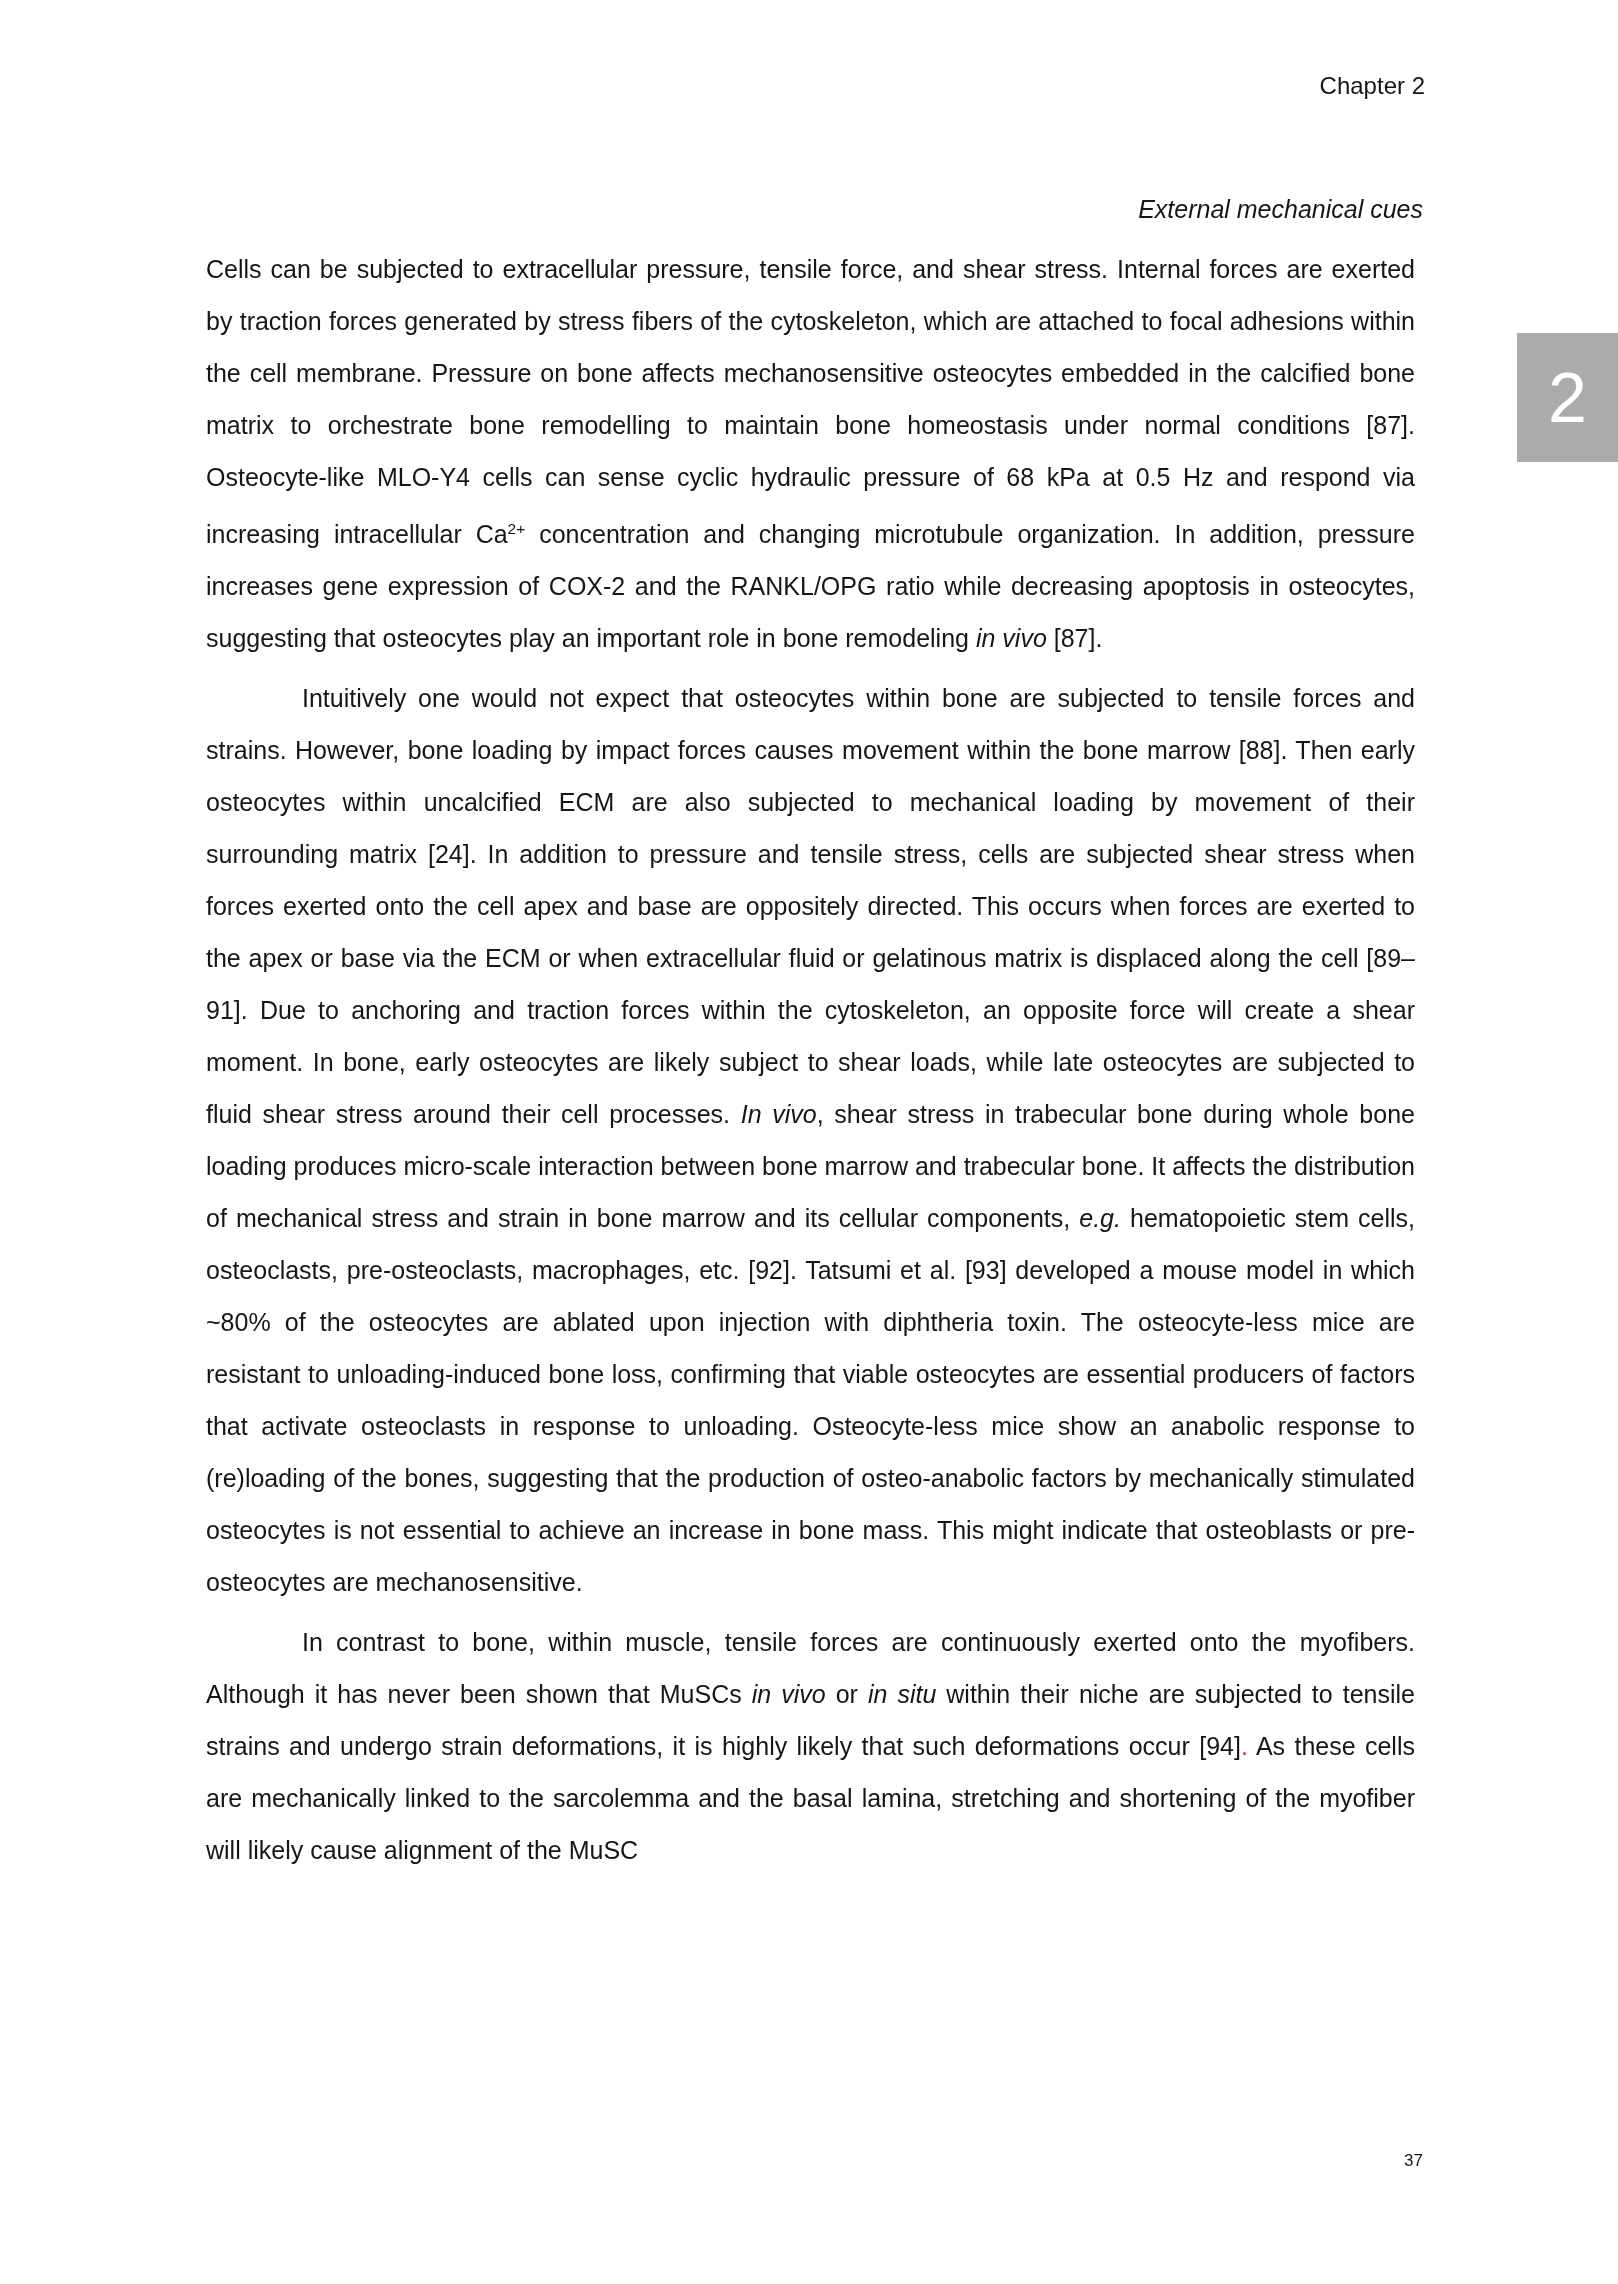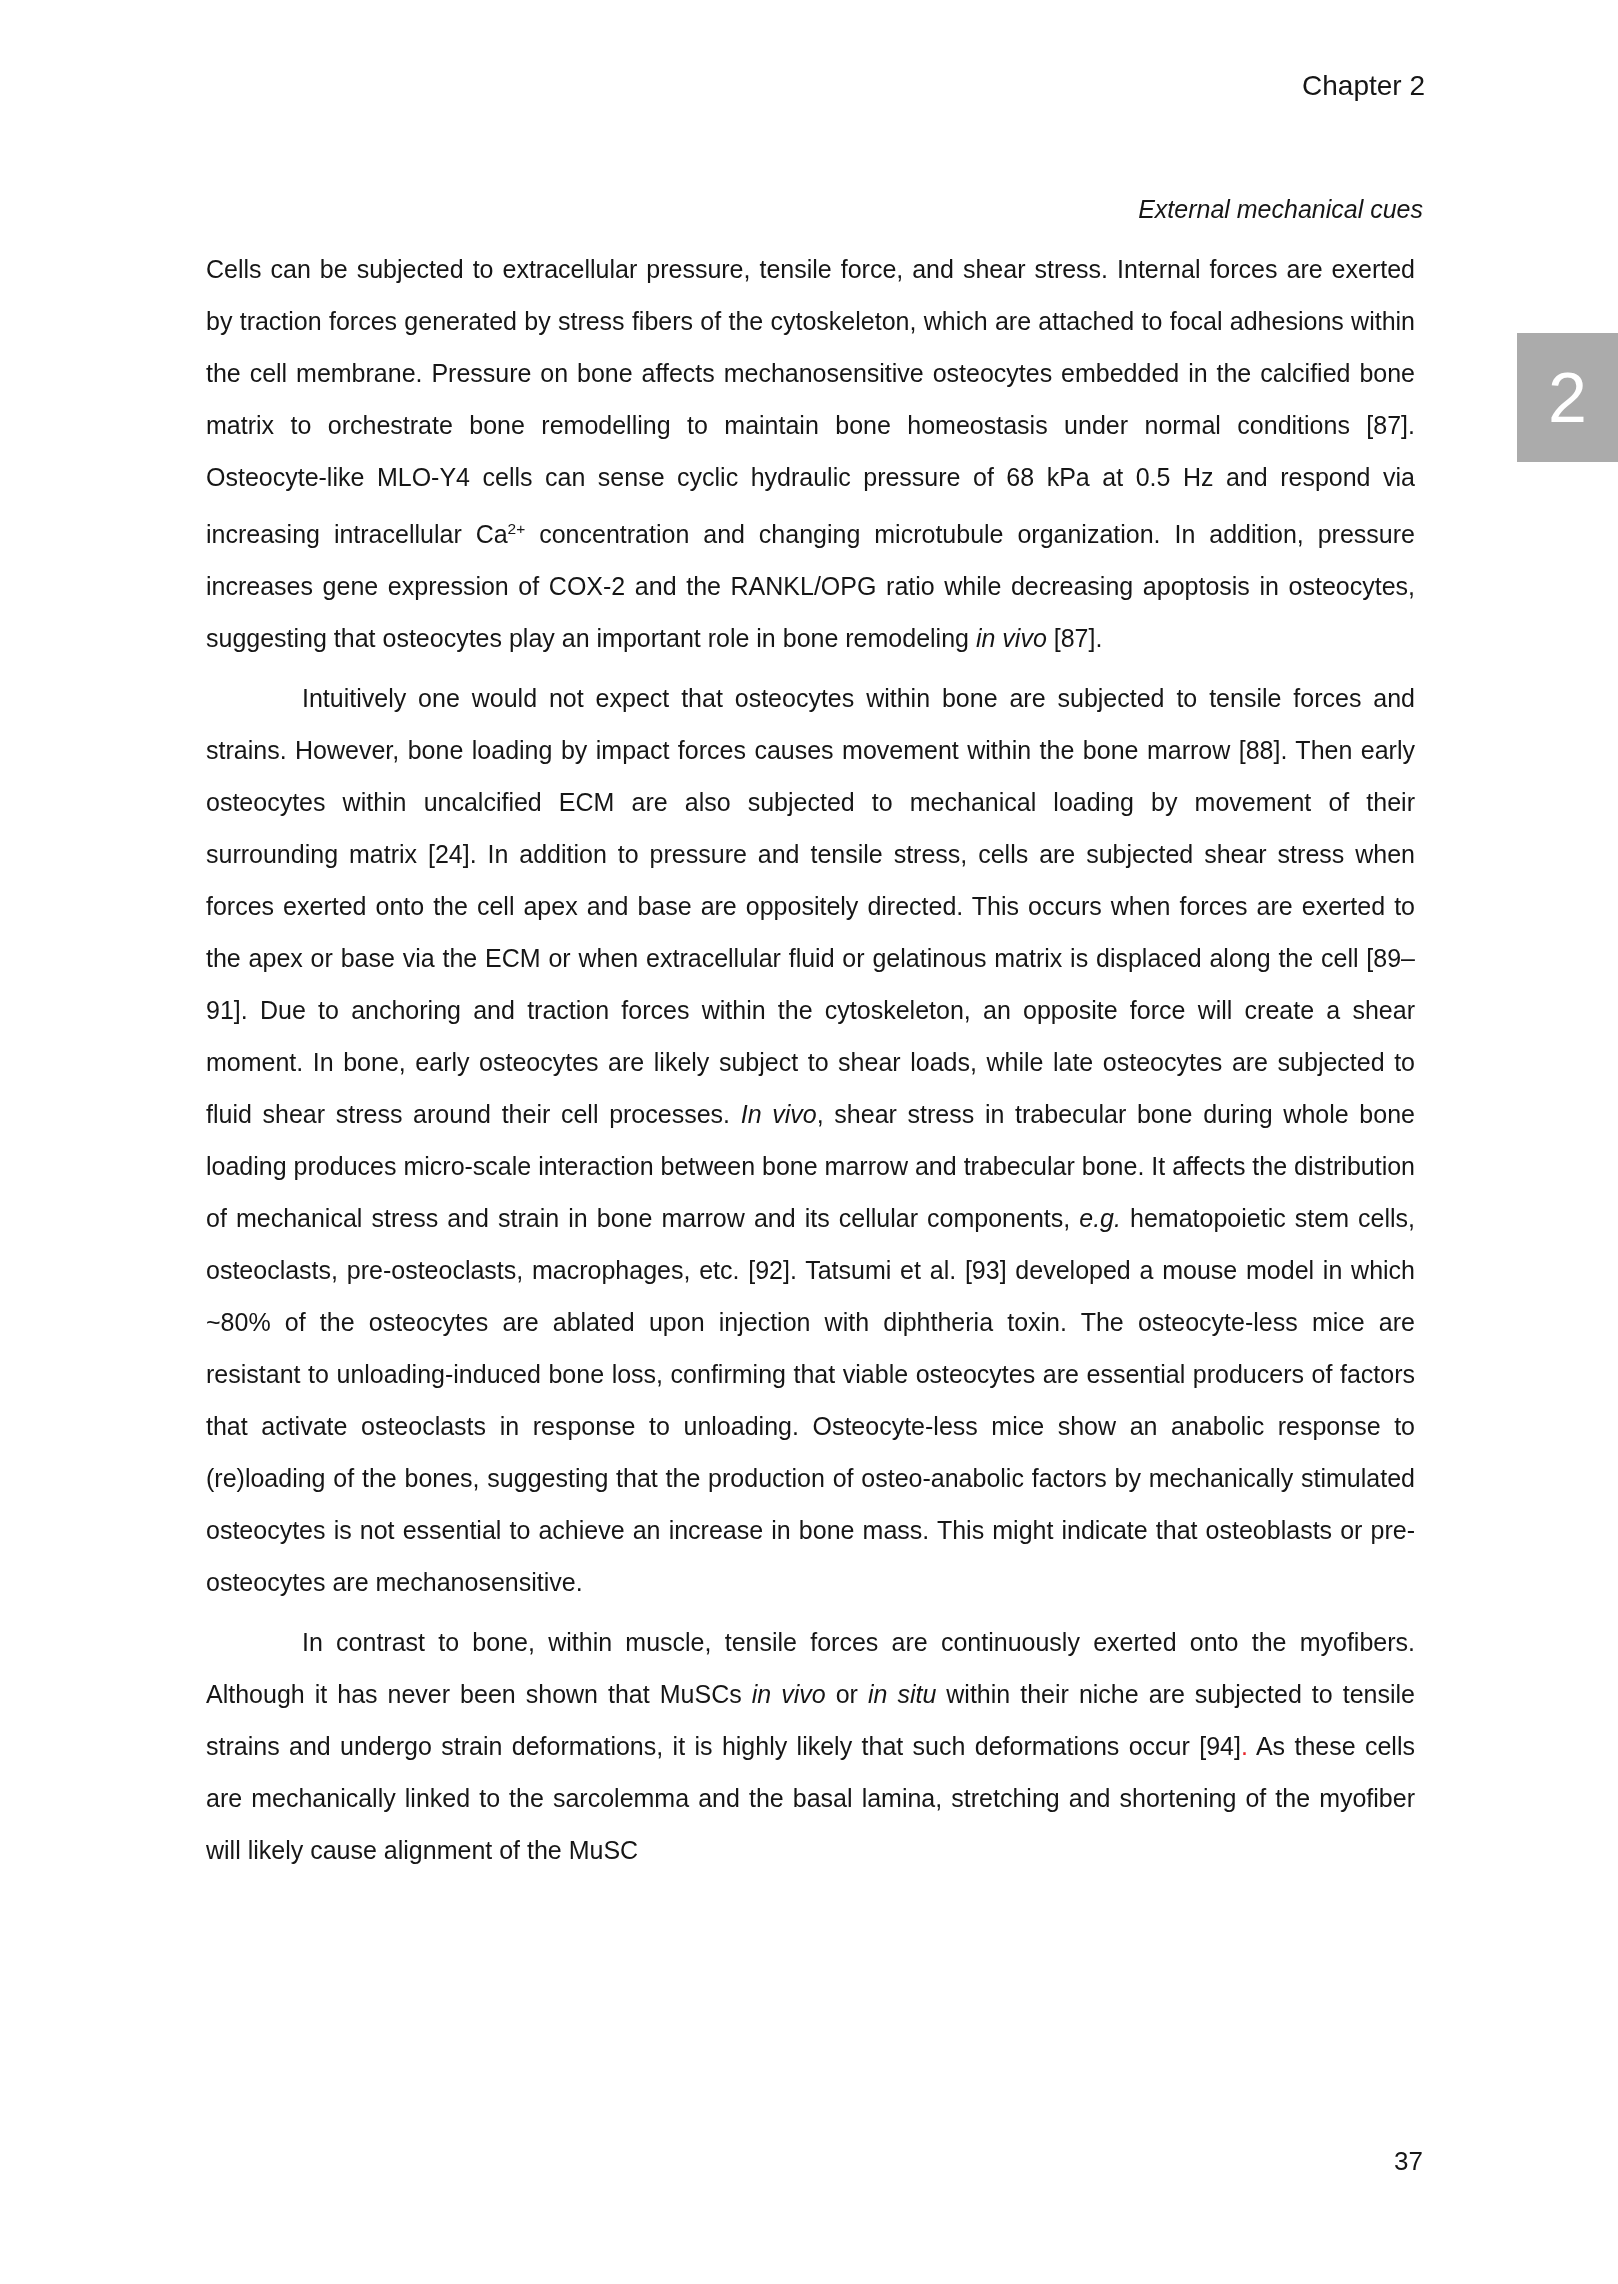--- a/index.html
+++ b/index.html
@@ -18,7 +18,7 @@
     left:198px;
     width:1227px;
     text-align:right;
-    font-size:28px;
+    font-size:24px;
     line-height:30px;
   }
   .content{

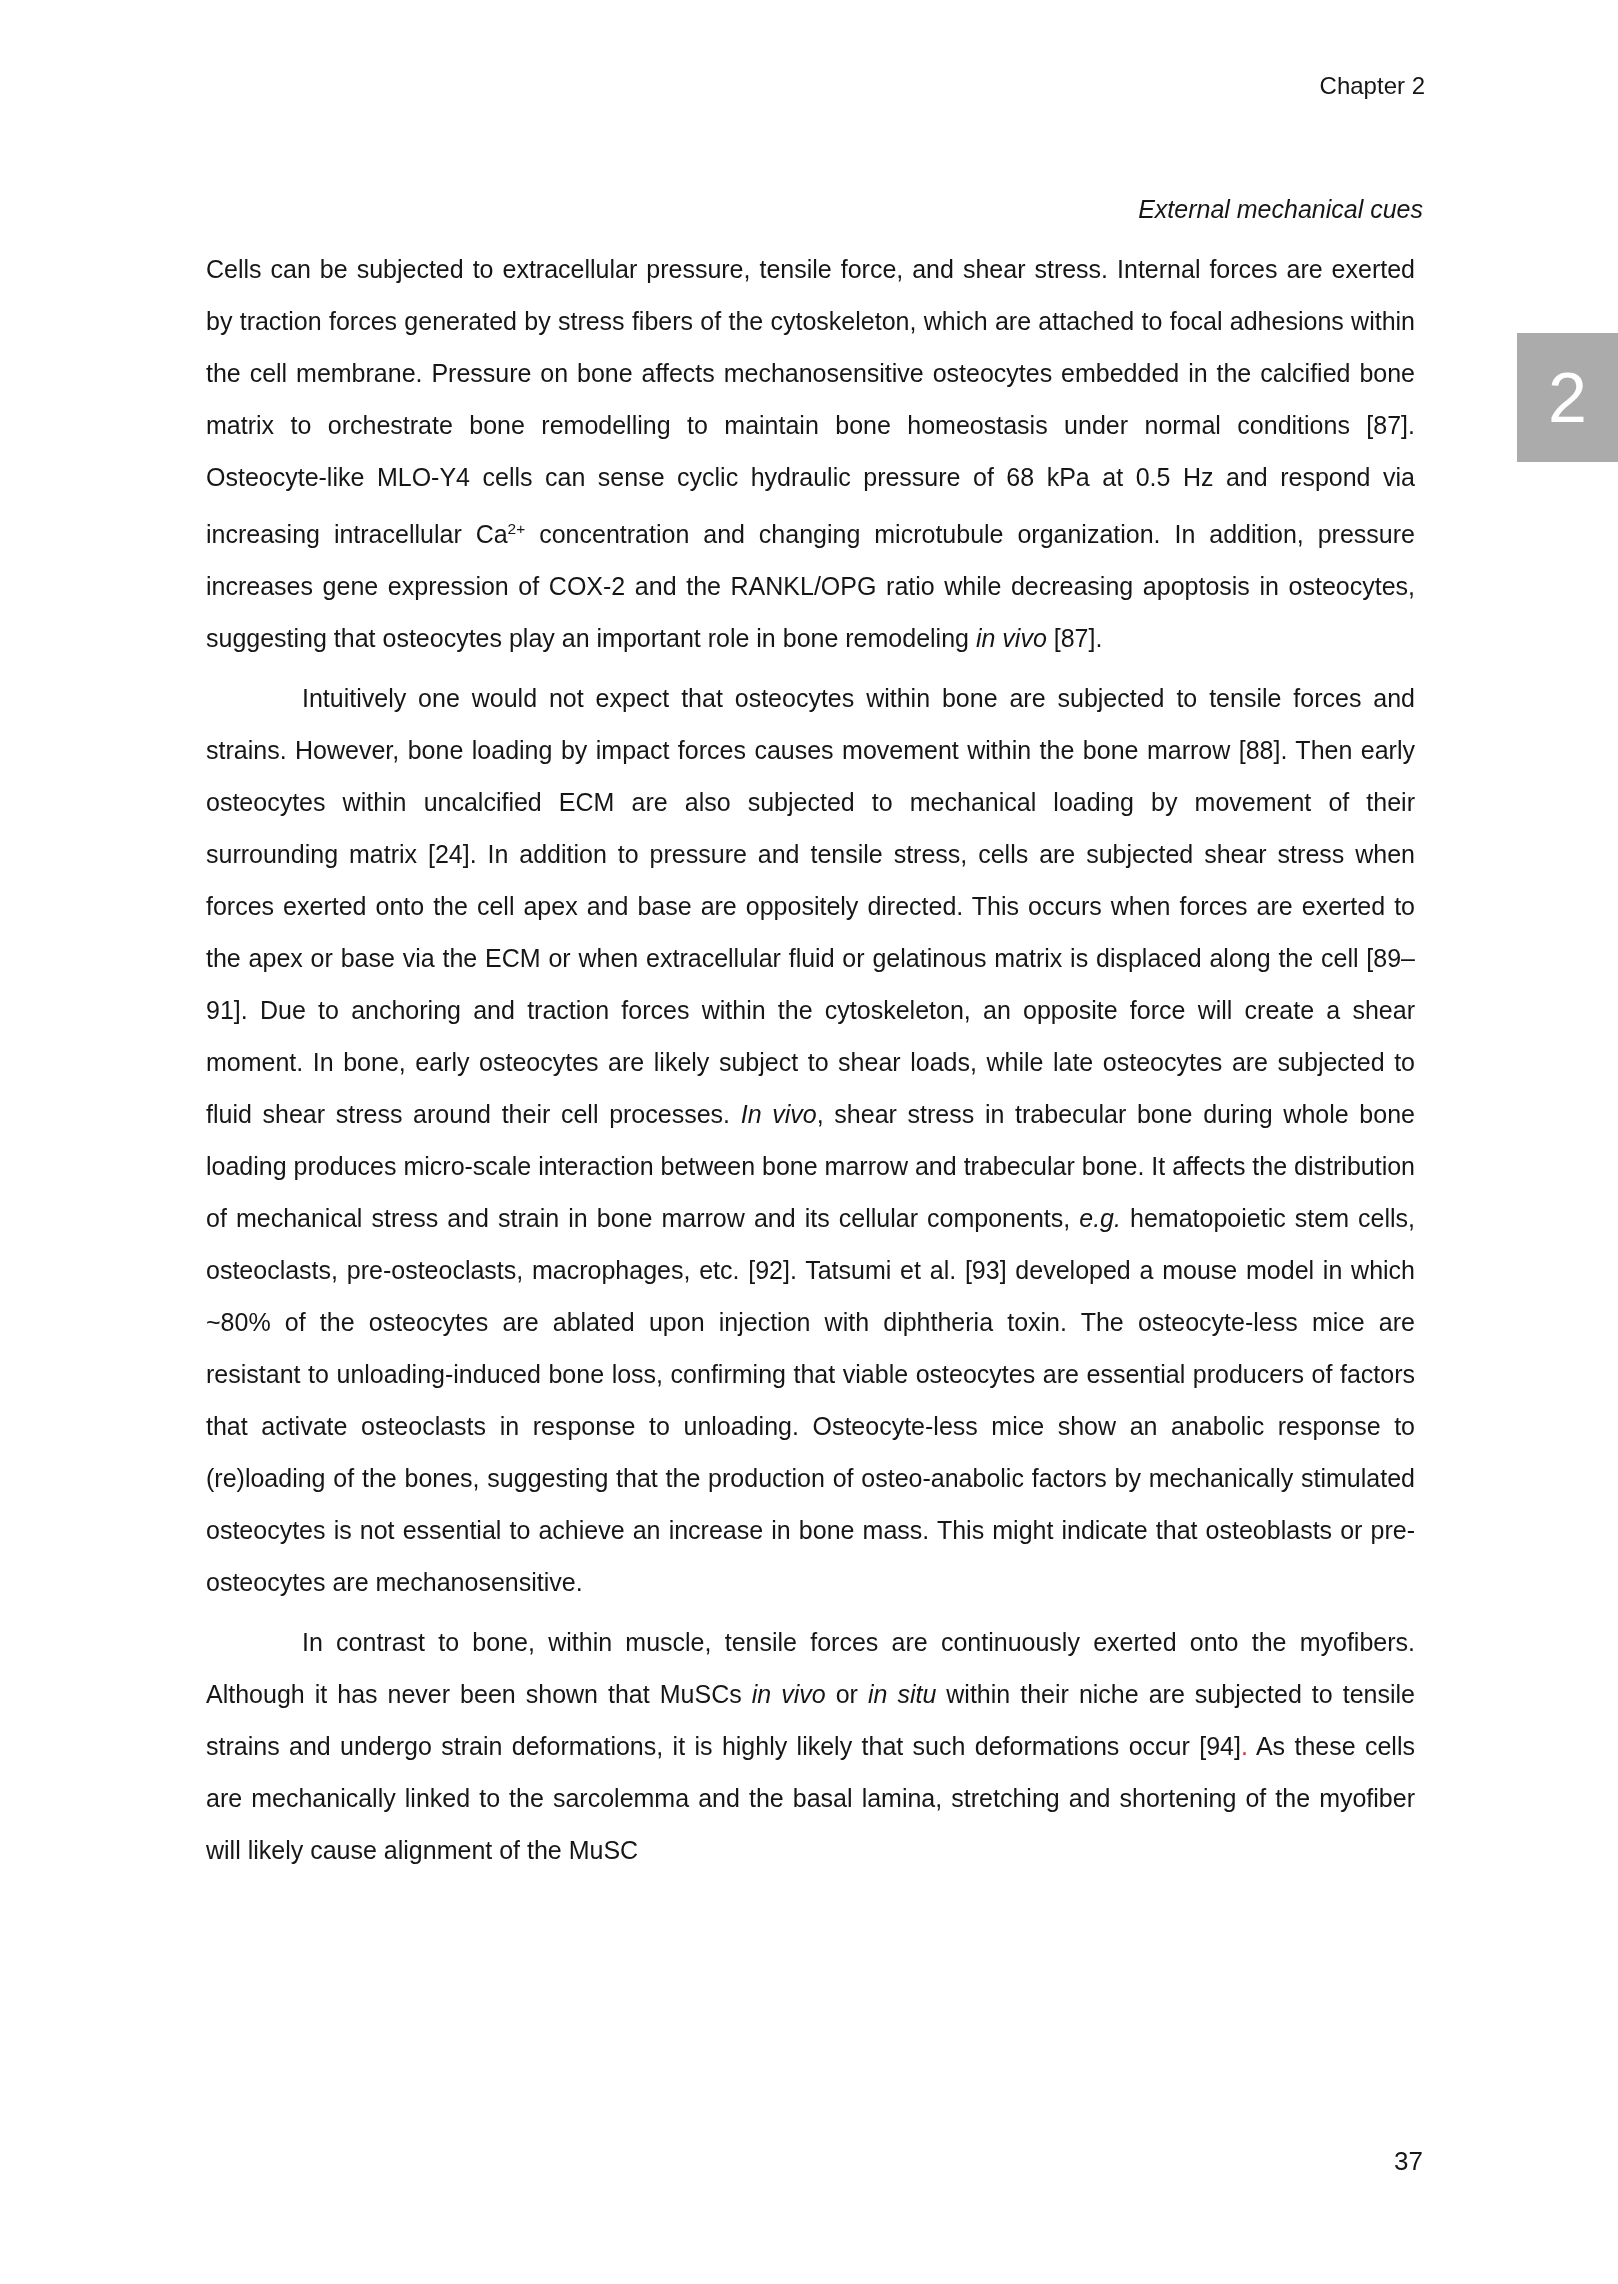--- a/index.html
+++ b/index.html
@@ -64,7 +64,7 @@
     top:2146px;
     width:1225px;
     text-align:right;
-    font-size:26px;
+    font-size:17px;
     line-height:30px;
   }
 </style>

